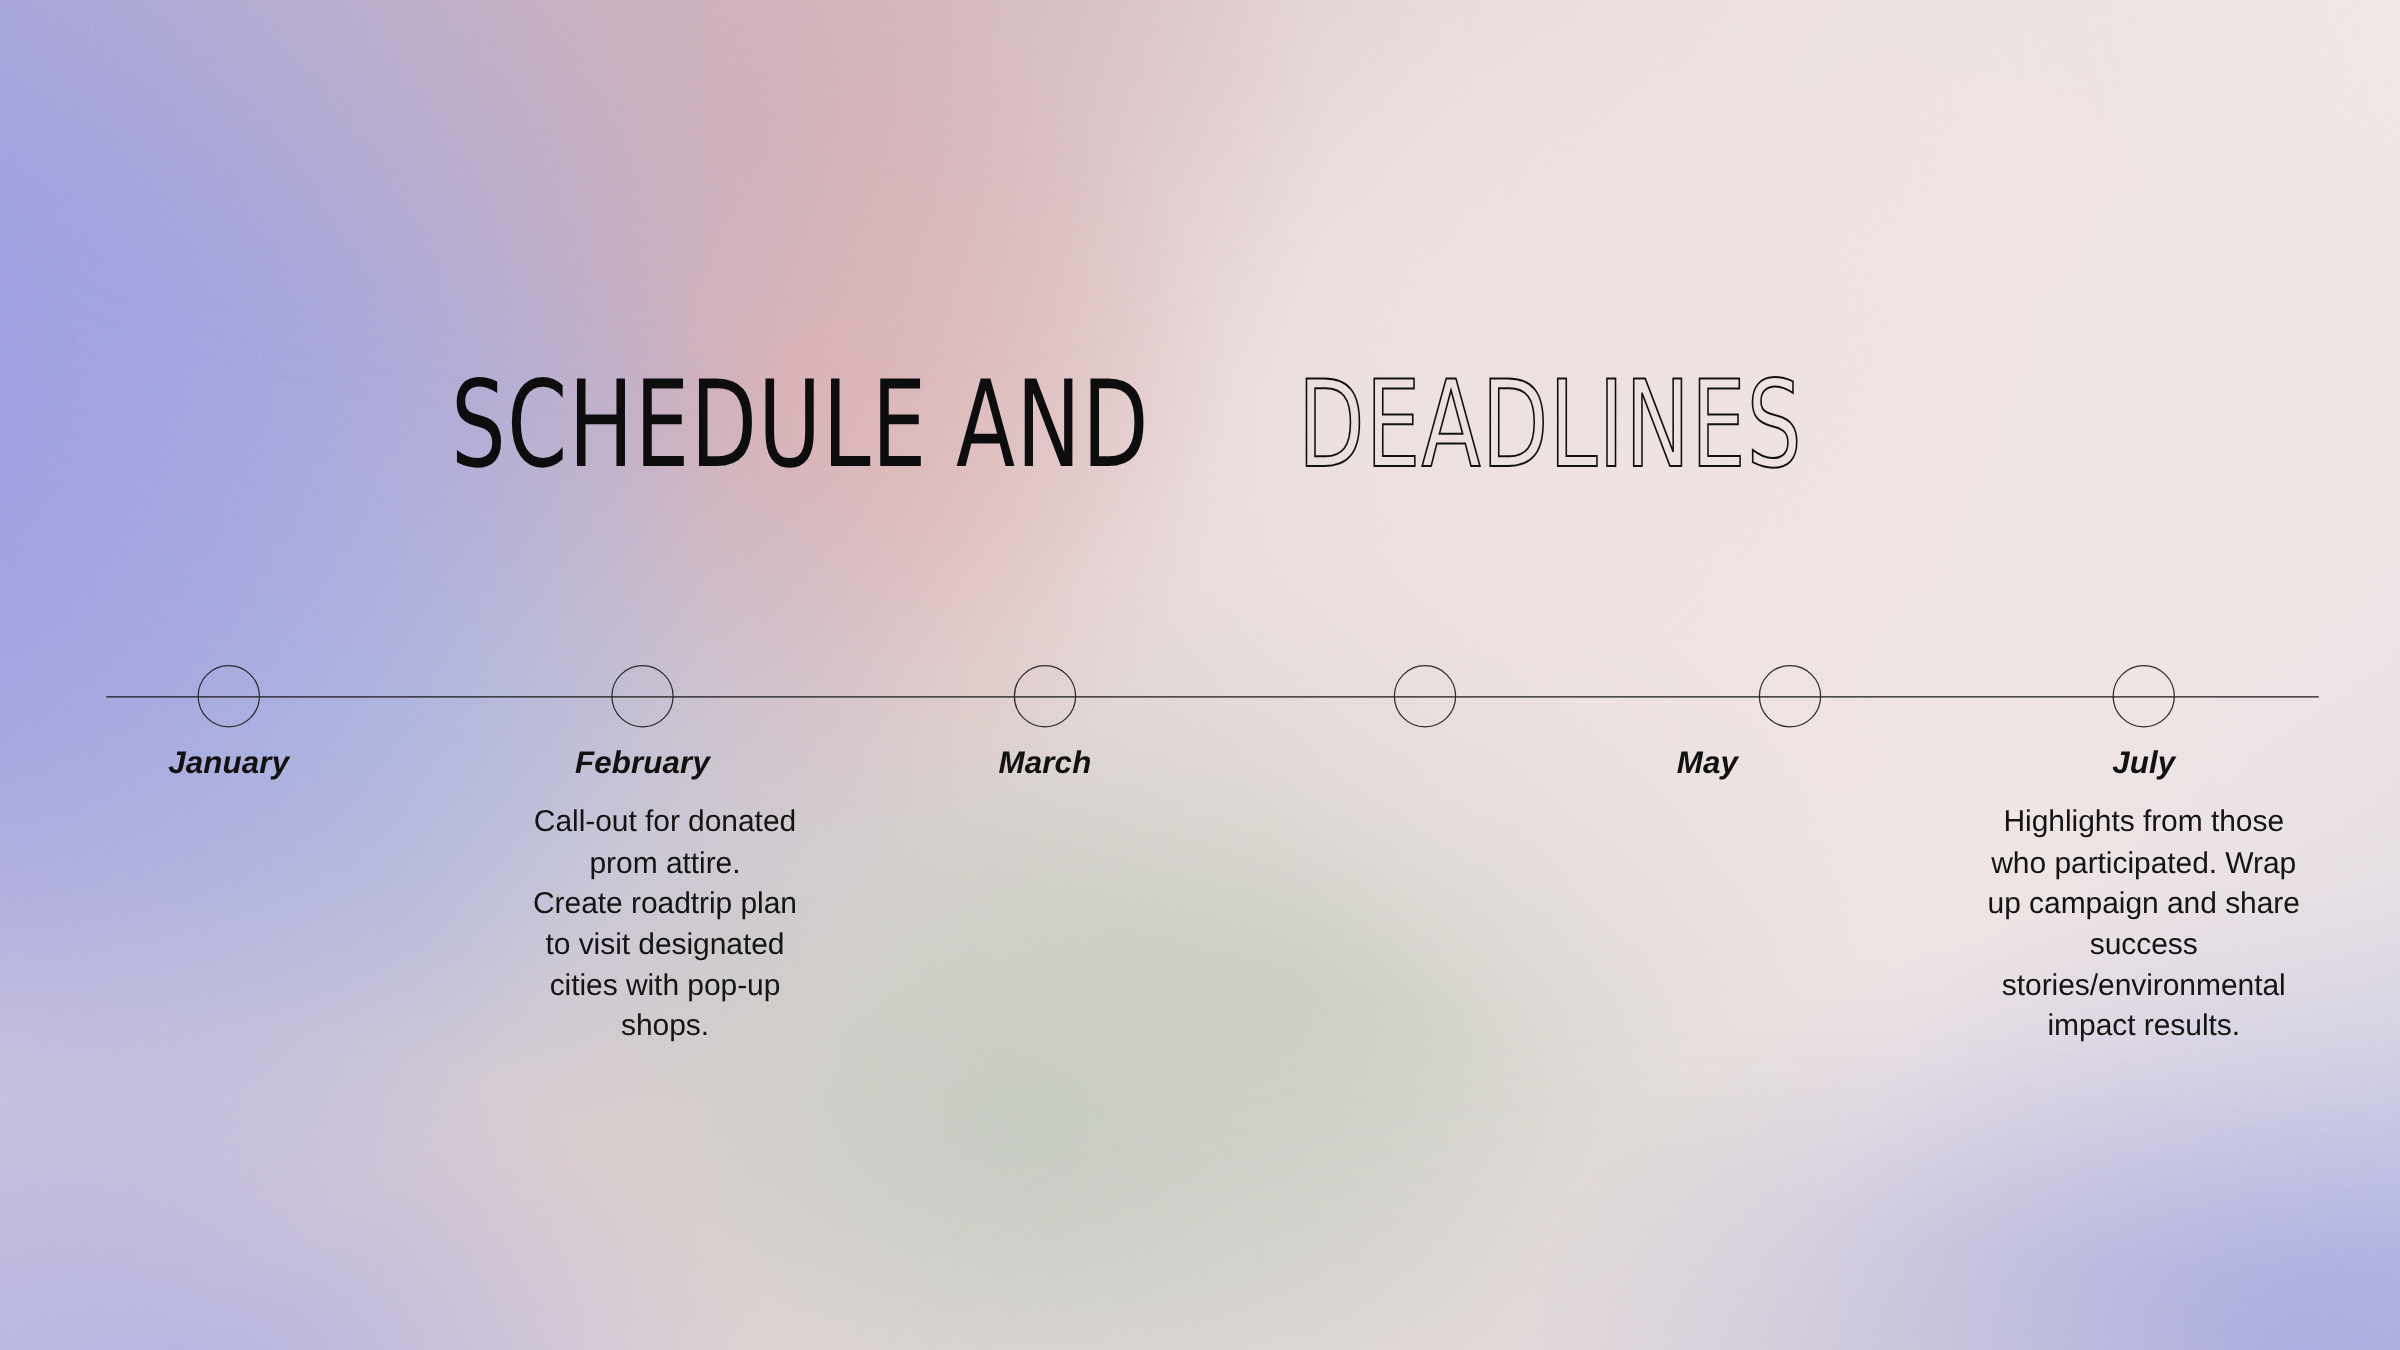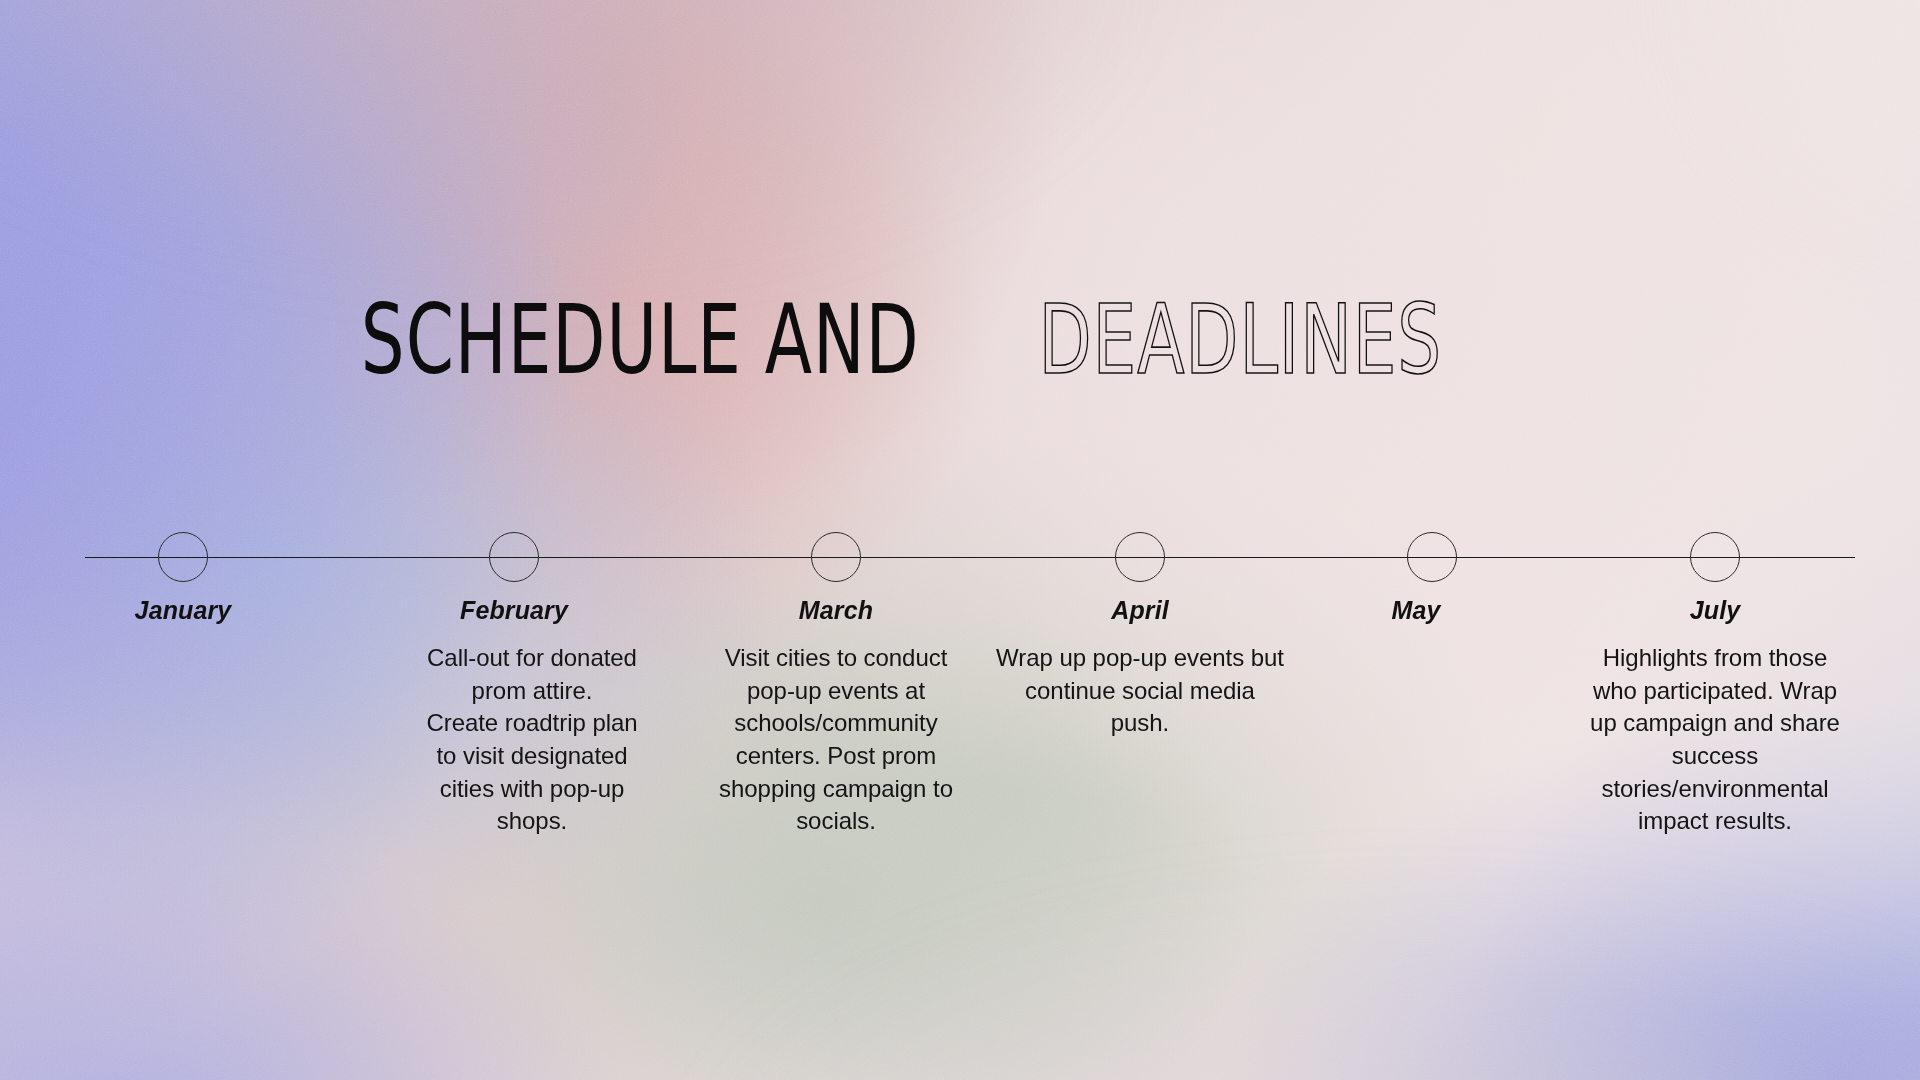--- a/index.html
+++ b/index.html
@@ -211,10 +211,6 @@
         <div class="month-label">March</div>
         <p class="month-desc" style="white-space: pre-line;">Visit cities to conduct pop-up events at schools/community centers. Post prom shopping campaign to socials.</p>
       </div>
-      <div class="month-col" style="width: 288px; left: 996px;">
-        <div class="month-label">April</div>
-        <p class="month-desc" style="white-space: pre-line;">Wrap up pop-up events but continue social media push.</p>
-      </div>
       <div class="month-col" style="width: 262px; left: 1285px;">
         <div class="month-label">May</div>
       </div>

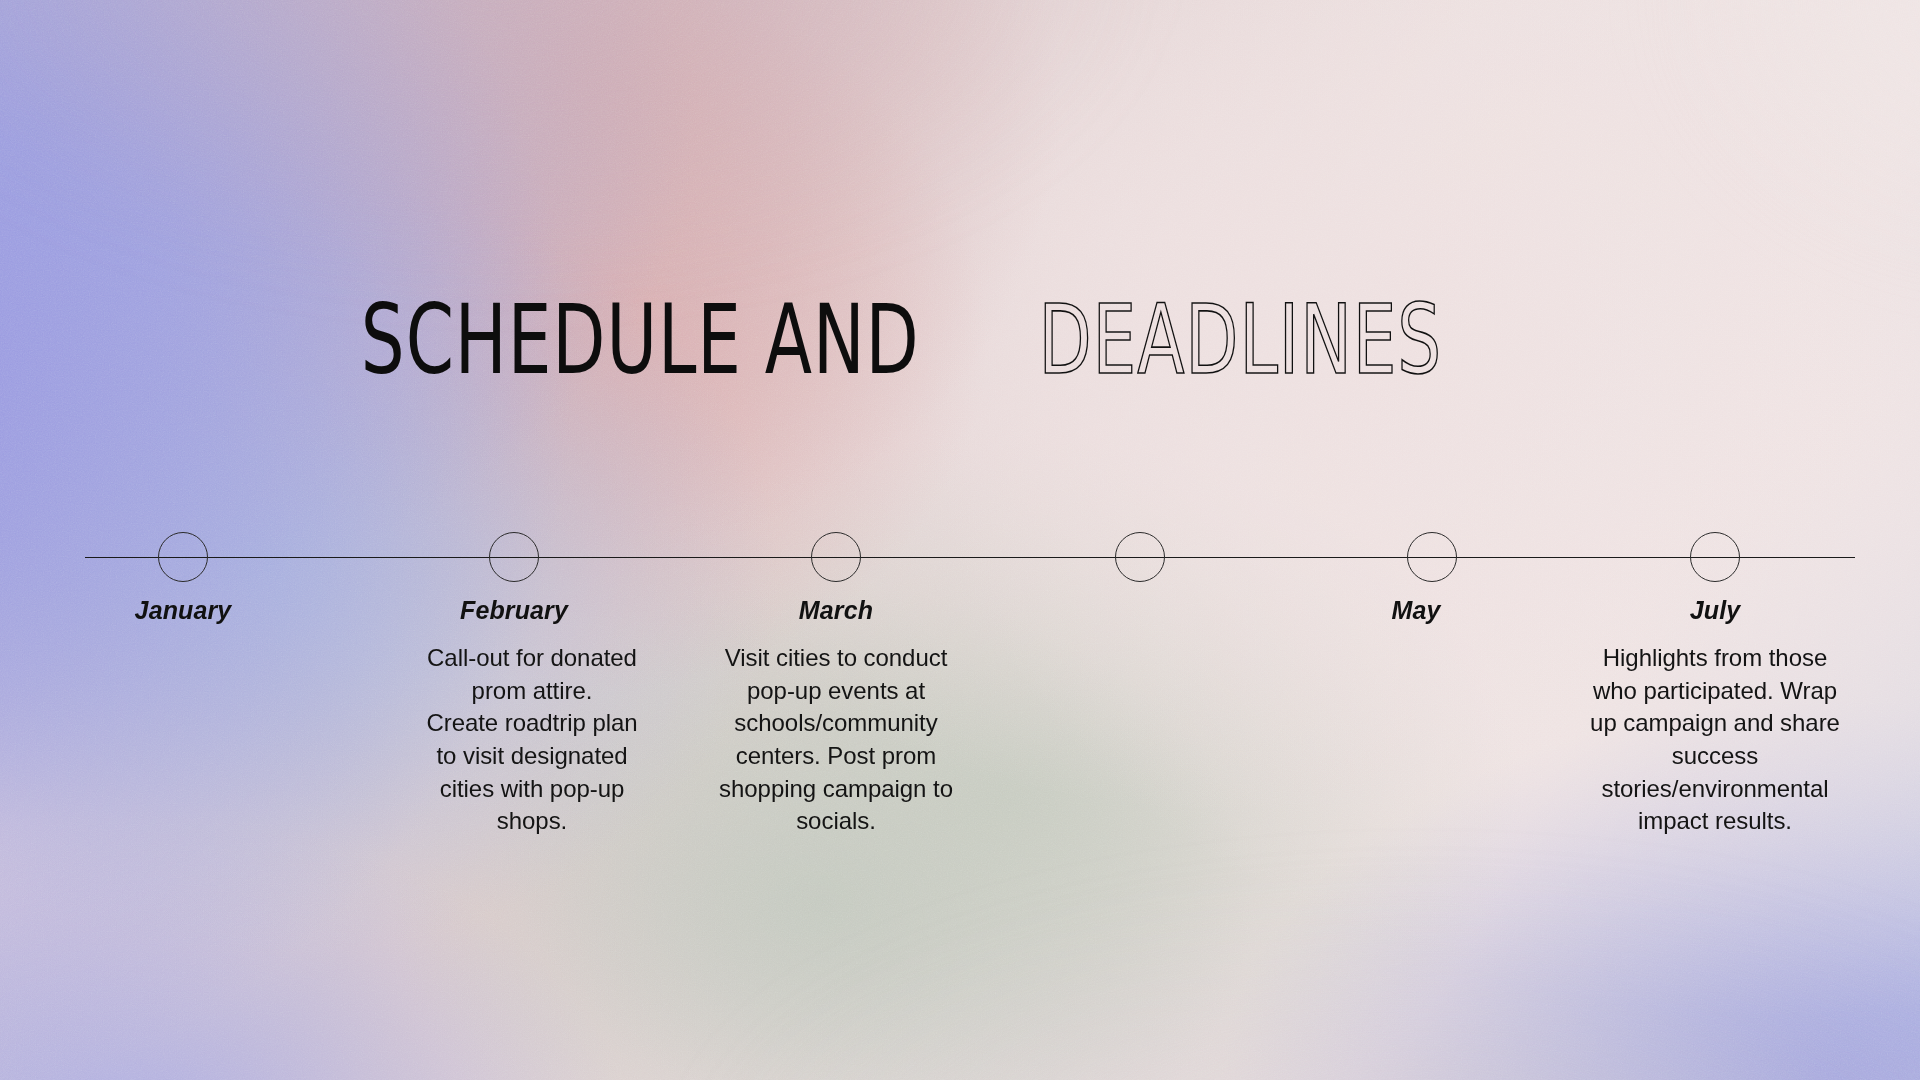--- a/index.html
+++ b/index.html
@@ -211,7 +211,7 @@
         <div class="month-label">March</div>
         <p class="month-desc" style="white-space: pre-line;">Visit cities to conduct pop-up events at schools/community centers. Post prom shopping campaign to socials.</p>
       </div>
-      <div class="month-col" style="width: 262px; left: 1285px;">
+      <div class="month-col" style="width: 262px; left: 1235px;">
         <div class="month-label">May</div>
       </div>
       <div class="month-col" style="width: 252px; left: 1589px;">

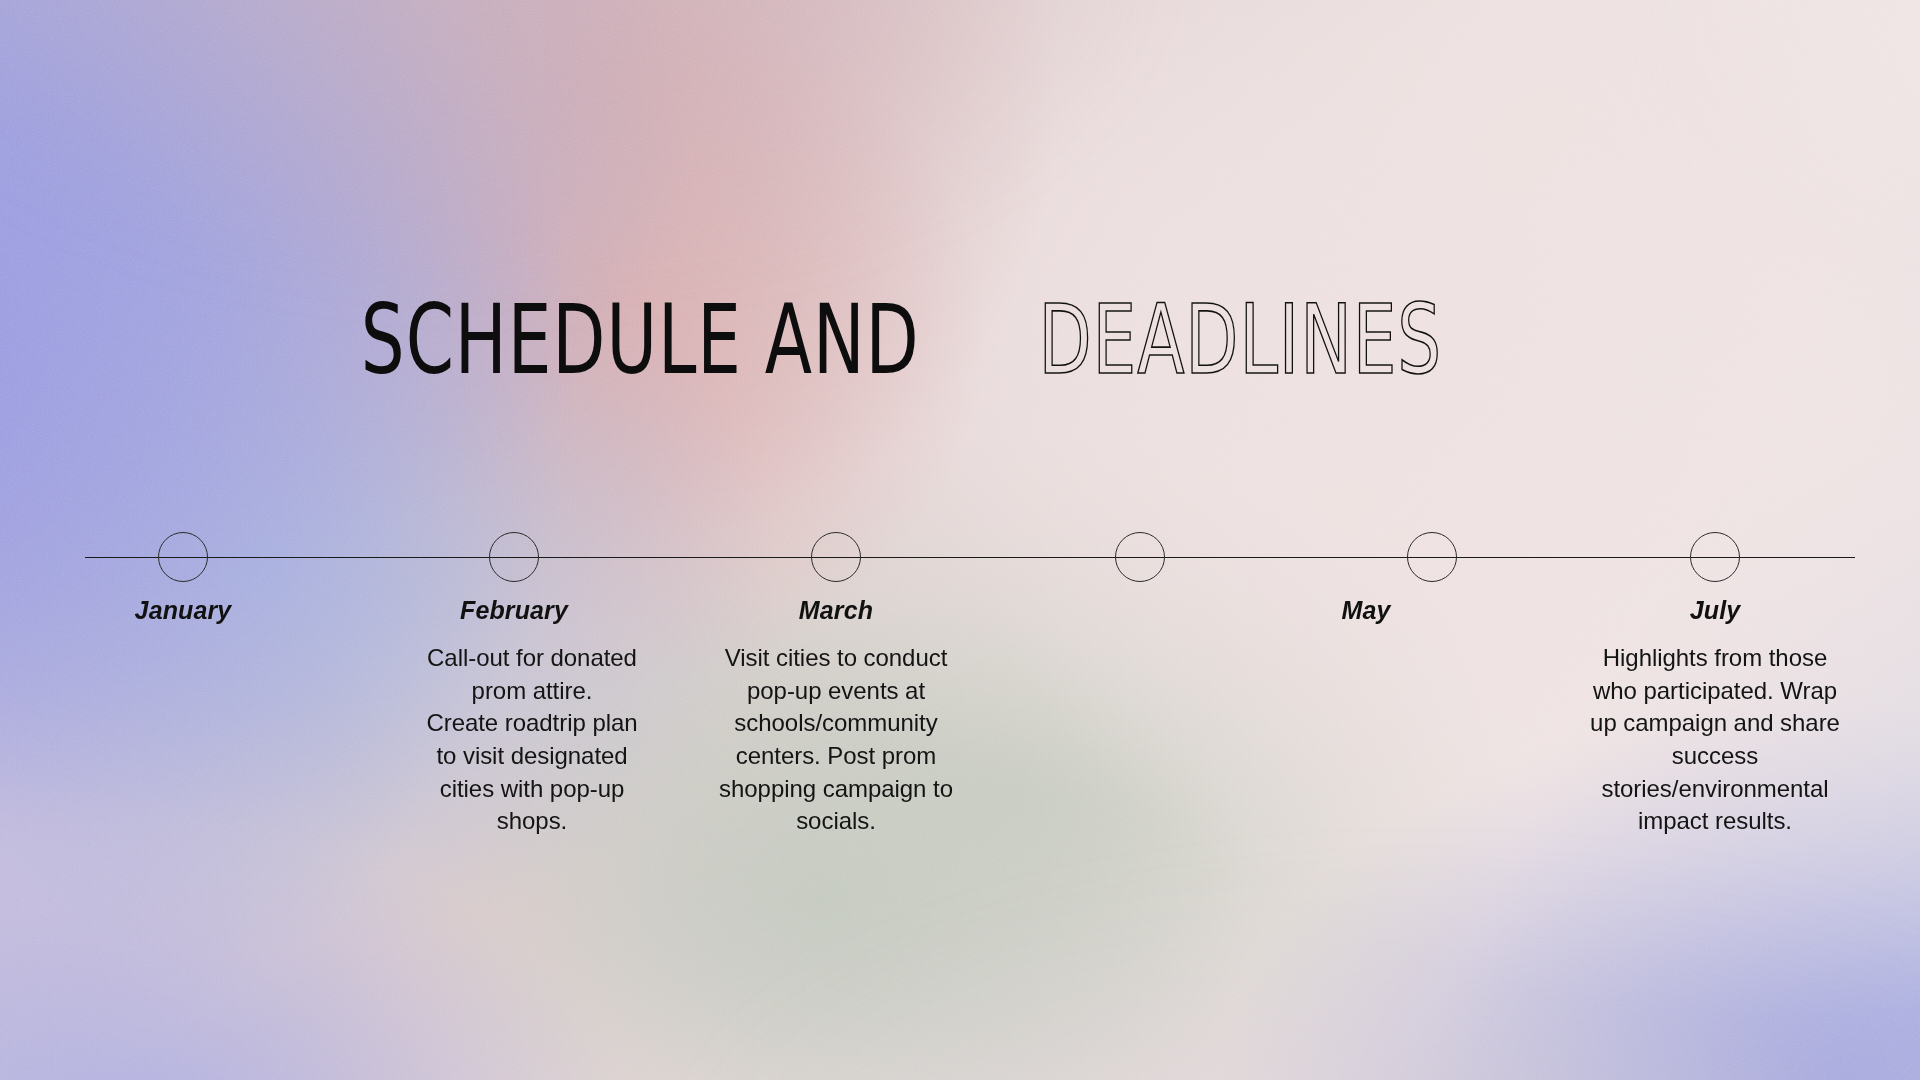--- a/index.html
+++ b/index.html
@@ -209,7 +209,6 @@
       </div>
       <div class="month-col" style="width: 262px; left: 705px;">
         <div class="month-label">March</div>
-        <p class="month-desc" style="white-space: pre-line;">Visit cities to conduct pop-up events at schools/community centers. Post prom shopping campaign to socials.</p>
       </div>
       <div class="month-col" style="width: 262px; left: 1235px;">
         <div class="month-label">May</div>

